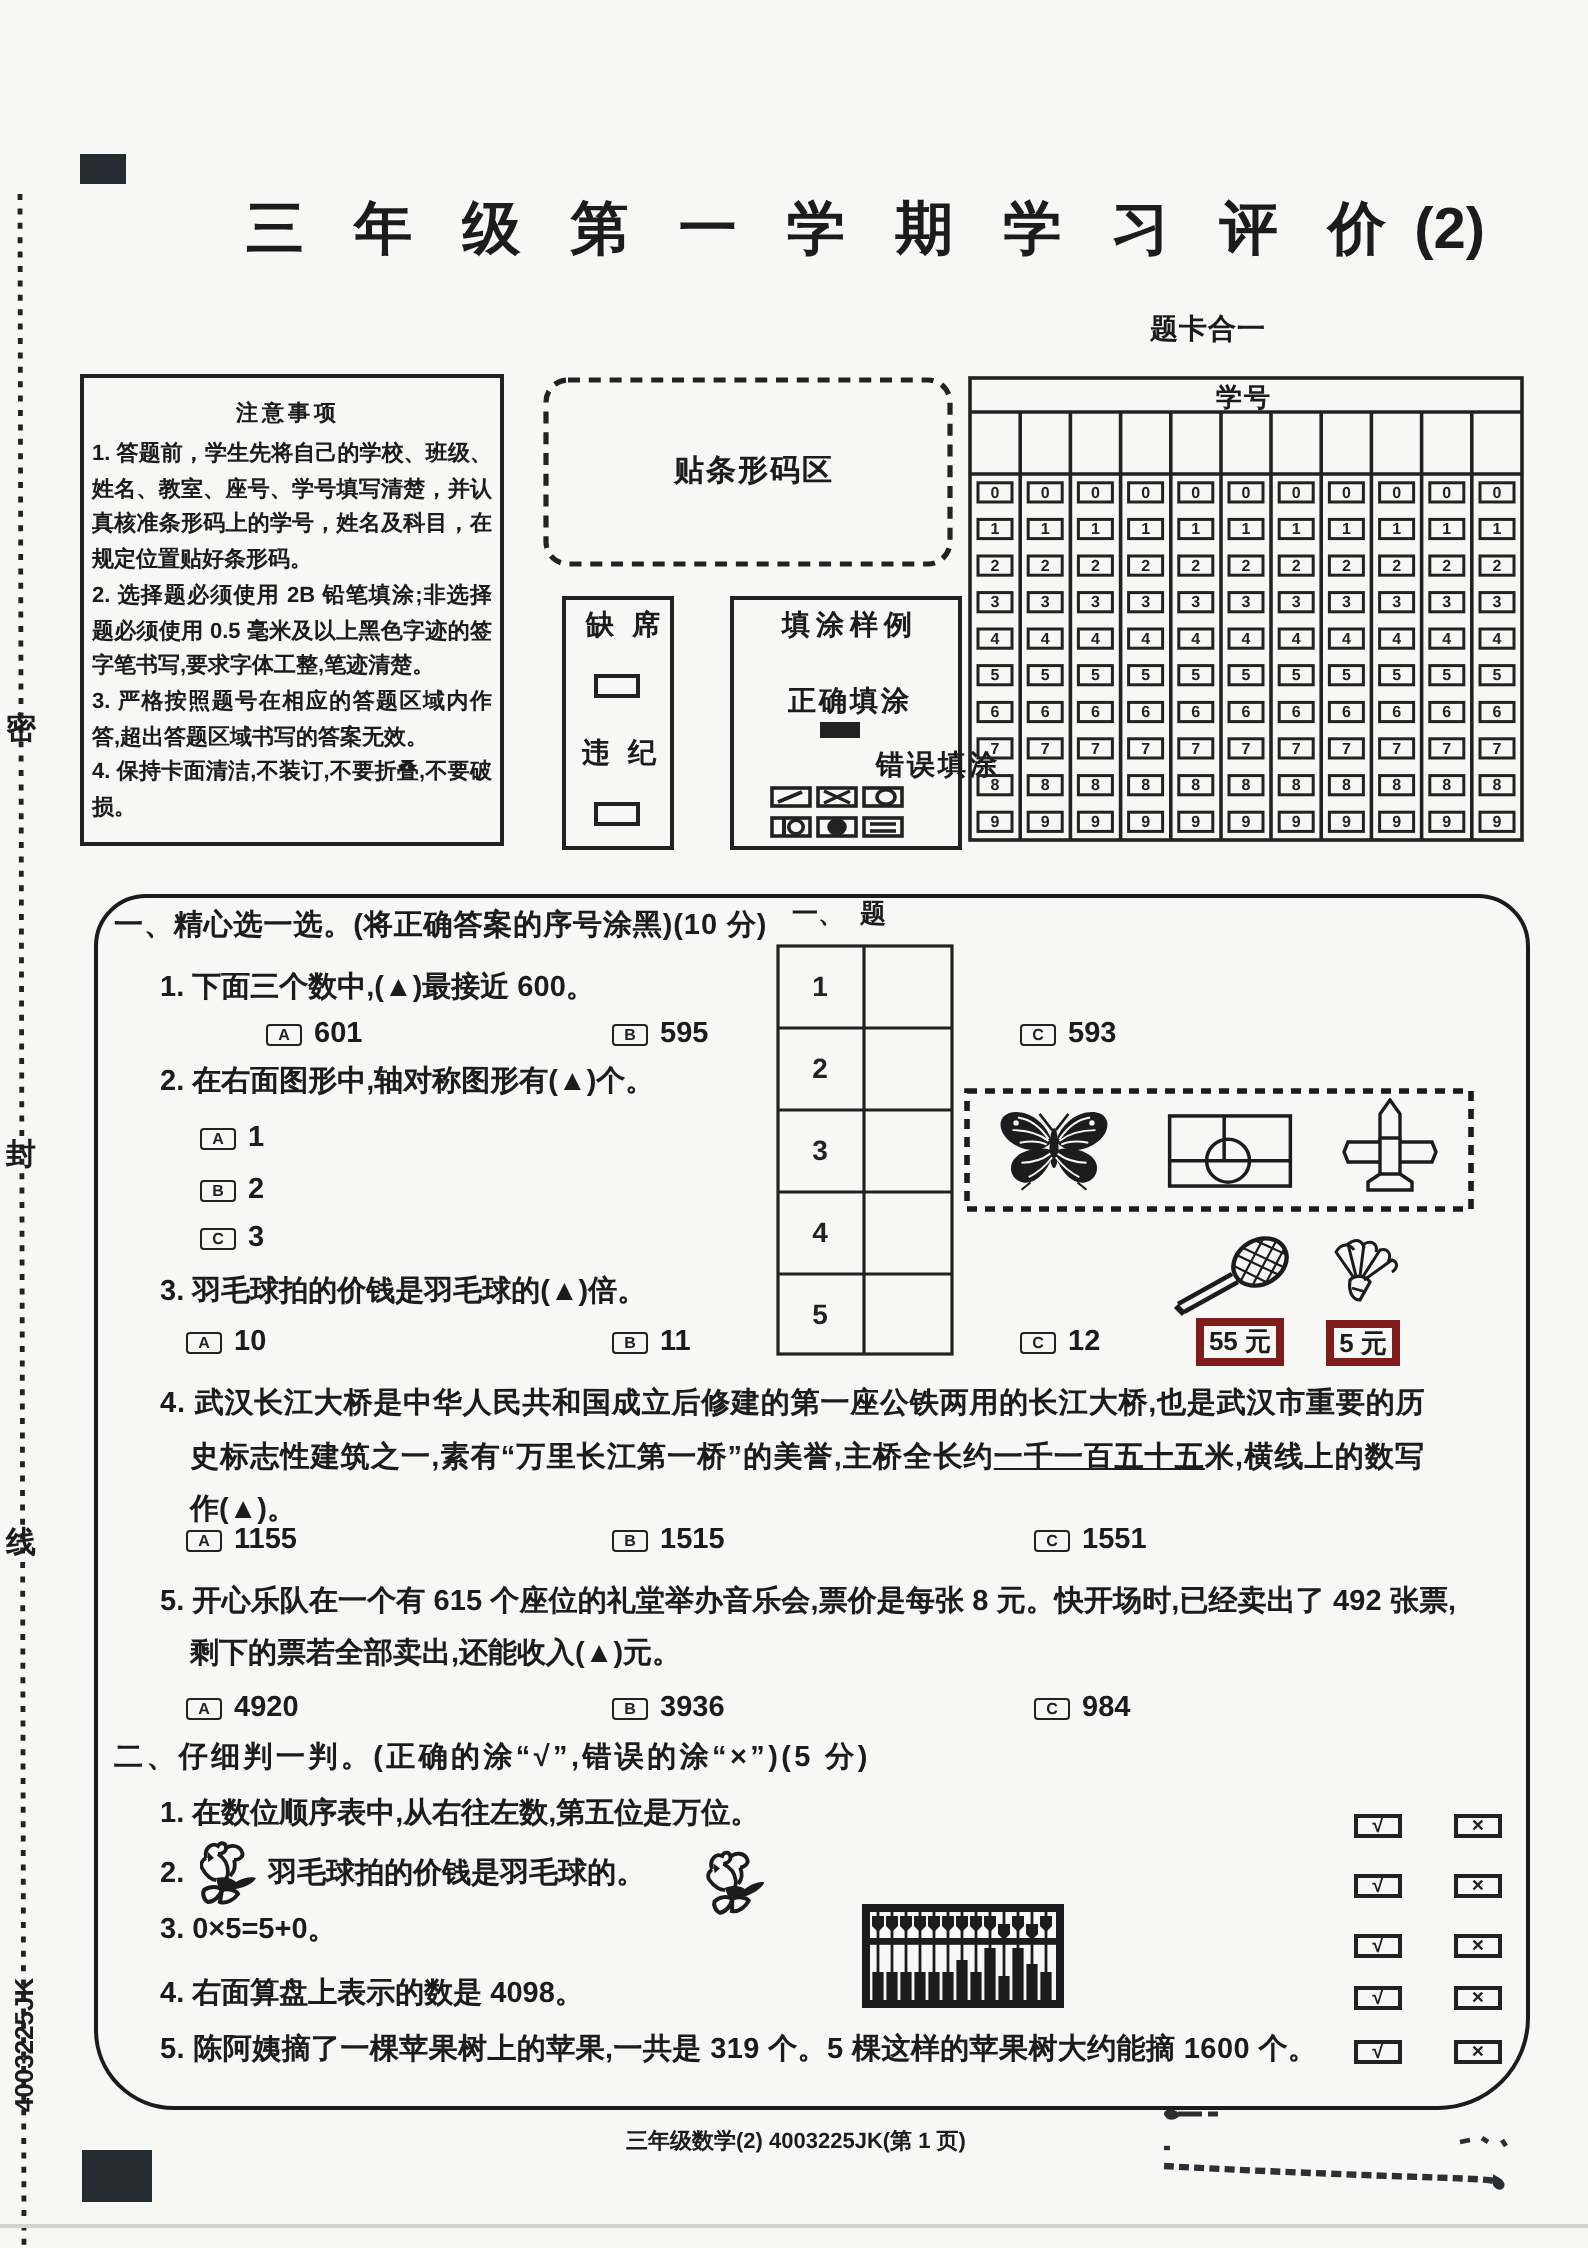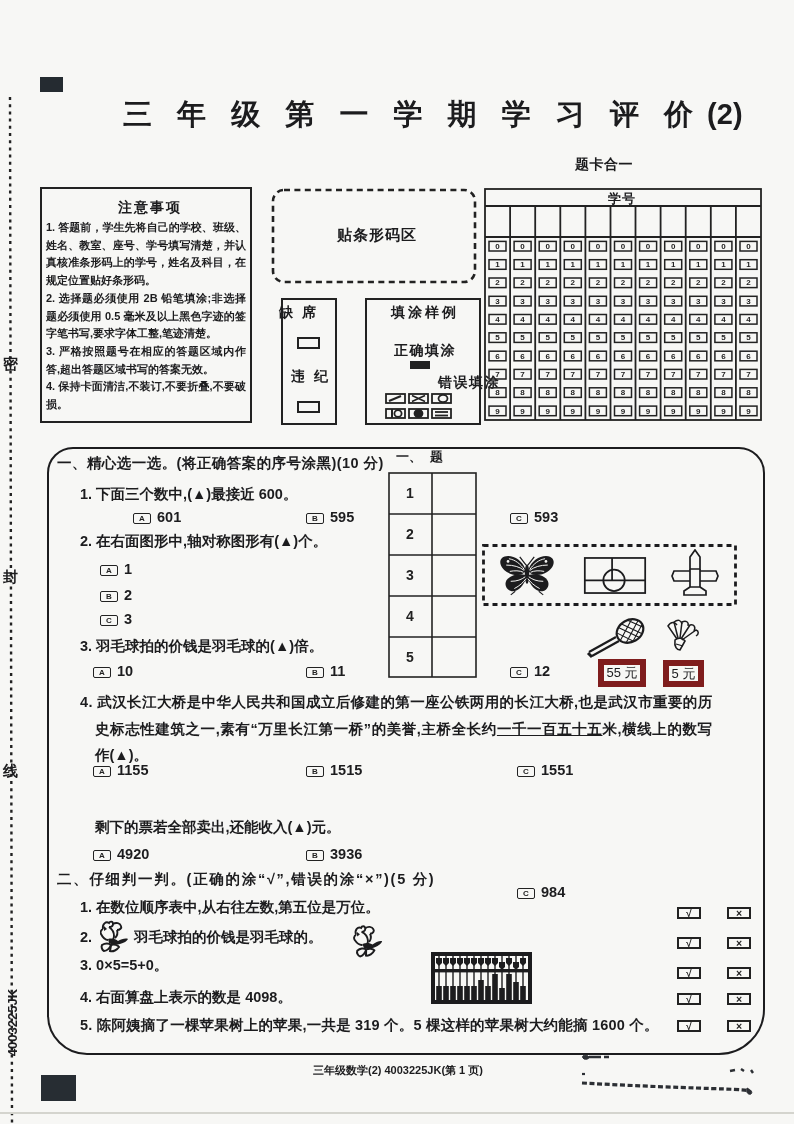--- a/index.html
+++ b/index.html
@@ -40,7 +40,7 @@
 
 <div style="position:absolute;left:40px;top:187px;width:208px;height:232px;border:2.2px solid #222;"></div>
 
-<div class="t" style="left:118px;top:199px;font-size:14px;letter-spacing:2px;">注意事项</div>
+<div class="t" style="left:118px;top:199px;font-size:11px;letter-spacing:2px;">注意事项</div>
 
 <div class="t nt" style="left:46px;top:219px;width:200px;white-space:normal;text-align:justify;">1. 答题前，学生先将自己的学校、班级、姓名、教室、座号、学号填写清楚，并认真核准条形码上的学号，姓名及科目，在规定位置贴好条形码。<br>2. 选择题必须使用 2B 铅笔填涂;非选择题必须使用 0.5 毫米及以上黑色字迹的签字笔书写,要求字体工整,笔迹清楚。<br>3. 严格按照题号在相应的答题区域内作答,超出答题区域书写的答案无效。<br>4. 保持卡面清洁,不装订,不要折叠,不要破损。</div>
 

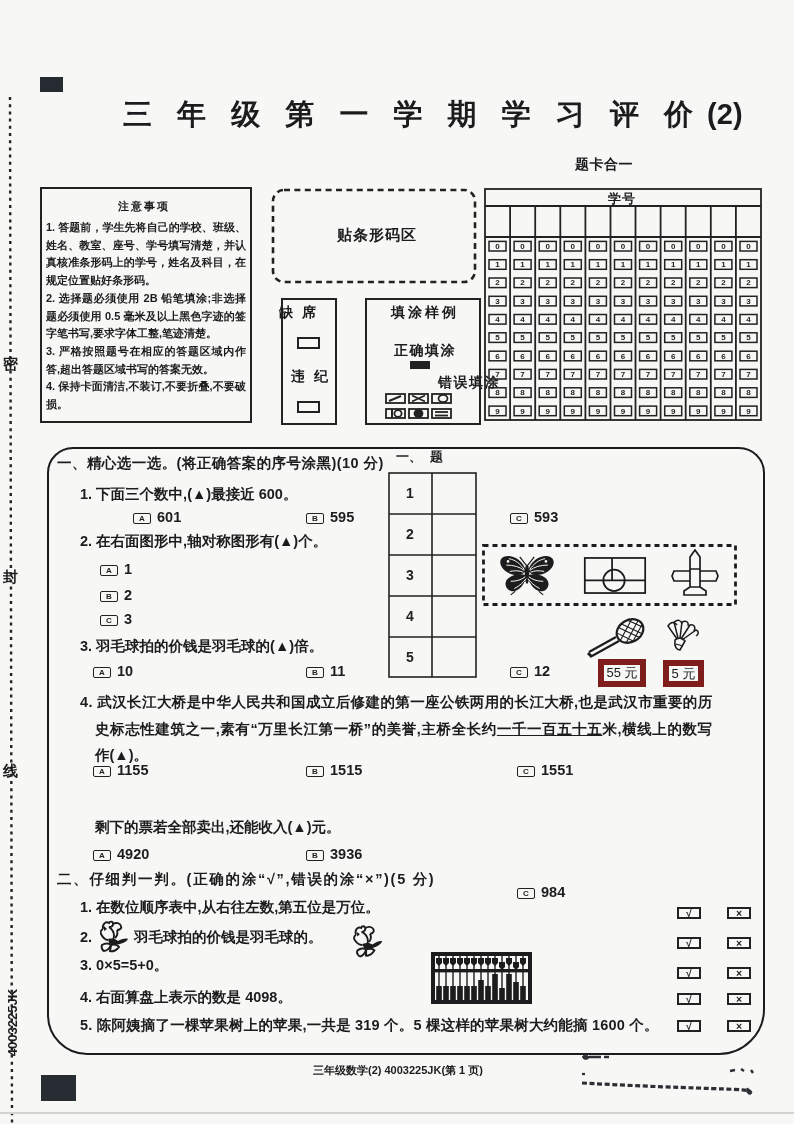--- a/index.html
+++ b/index.html
@@ -52,7 +52,7 @@
 
 <div style="position:absolute;left:281px;top:298px;width:52px;height:123px;border:2.2px solid #222;"></div>
 
-<div class="t" style="left:279px;top:304px;font-size:14px;letter-spacing:9px;">缺席</div>
+<div class="t" style="left:293px;top:304px;font-size:14px;letter-spacing:9px;">缺席</div>
 
 <div style="position:absolute;left:297px;top:337px;width:19px;height:8px;border:2px solid #222;"></div>
 

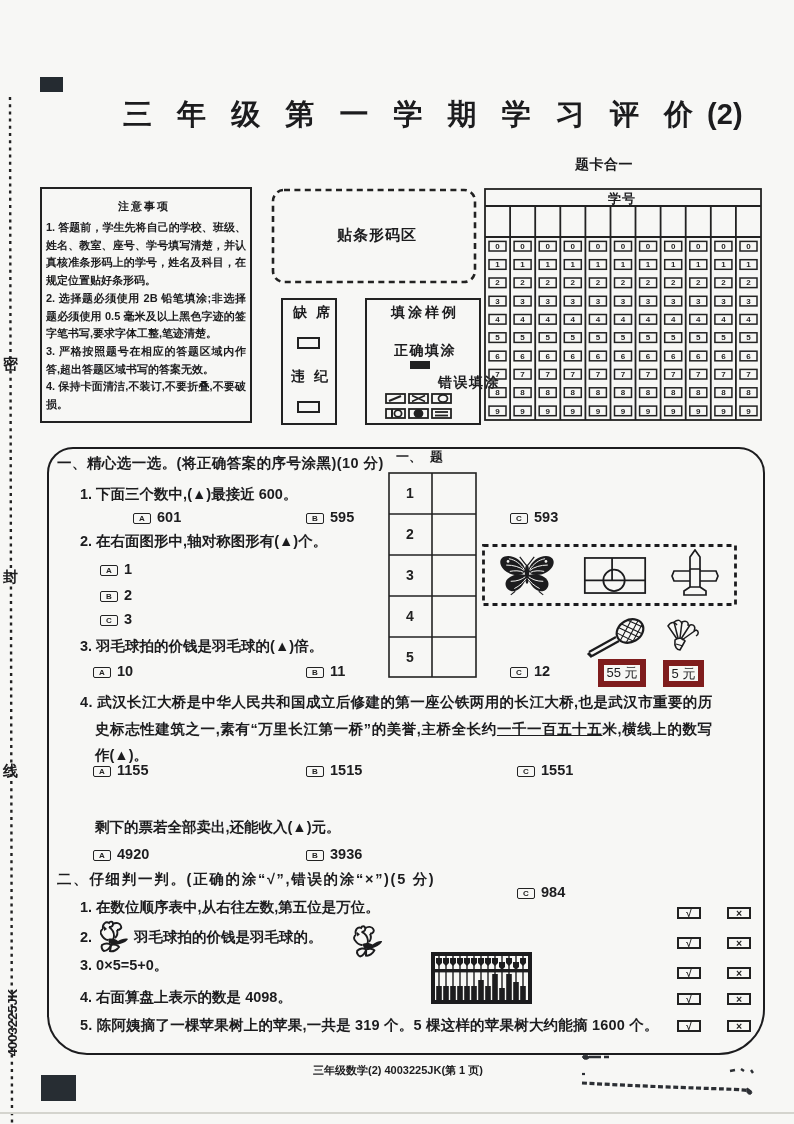--- a/index.html
+++ b/index.html
@@ -13,7 +13,7 @@
       vertical-align:1px;color:#222;}
   .ck{position:absolute;width:20px;height:8px;border:2px solid #222;text-align:center;
       font:bold 10.5px/9px "Liberation Sans",sans-serif;color:#222;}
-  .pb{position:absolute;border:6px solid #7f1d1d;text-align:center;font-weight:normal;color:#1c1c1e;}
+  .pb{position:absolute;border:4px solid #7f1d1d;text-align:center;font-weight:bold;color:#1c1c1e;}
 </style>
 </head>
 <body>

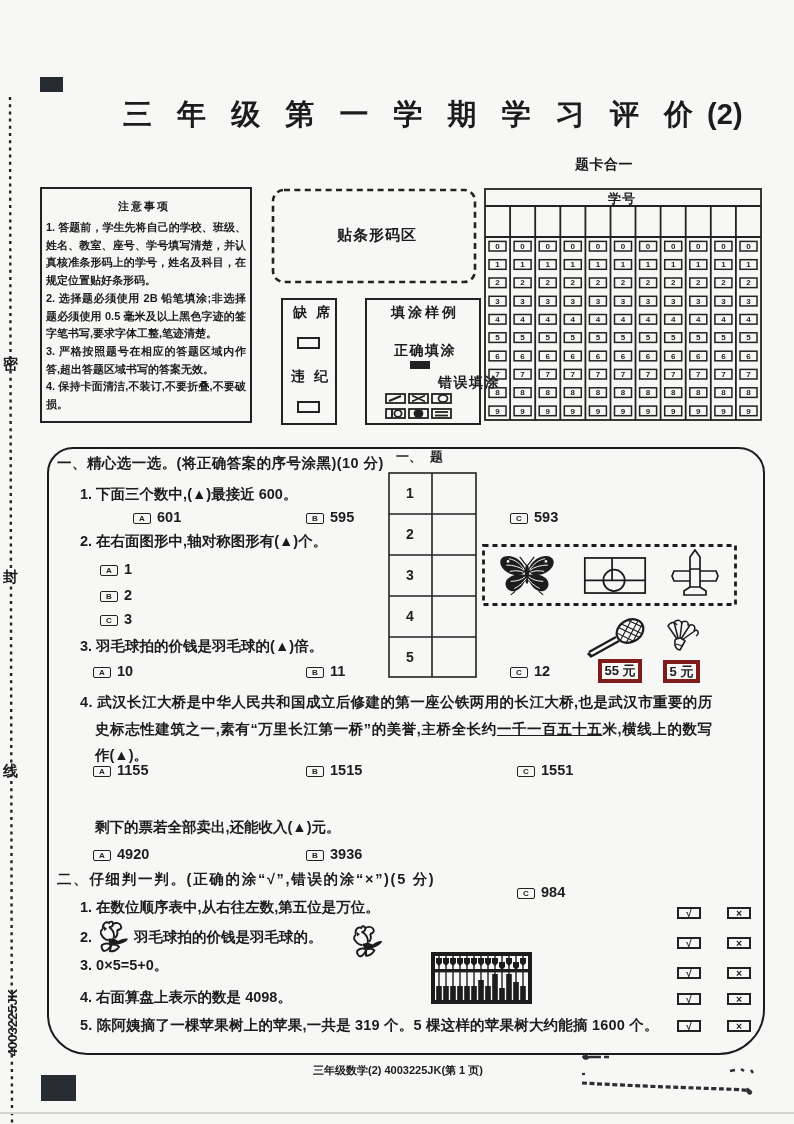--- a/index.html
+++ b/index.html
@@ -470,6 +470,7 @@
 
 <div class="t q" style="left:517px;top:760px;"><span class="mk">C</span>1551</div>
 
+<div class="t q" style="left:80px;top:791px;letter-spacing:0.05px;">5. 开心乐队在一个有 615 个座位的礼堂举办音乐会,票价是每张 8 元。快开场时,已经卖出了 492 张票,</div>
 
 <div class="t q" style="left:95px;top:817px;">剩下的票若全部卖出,还能收入(▲)元。</div>
 

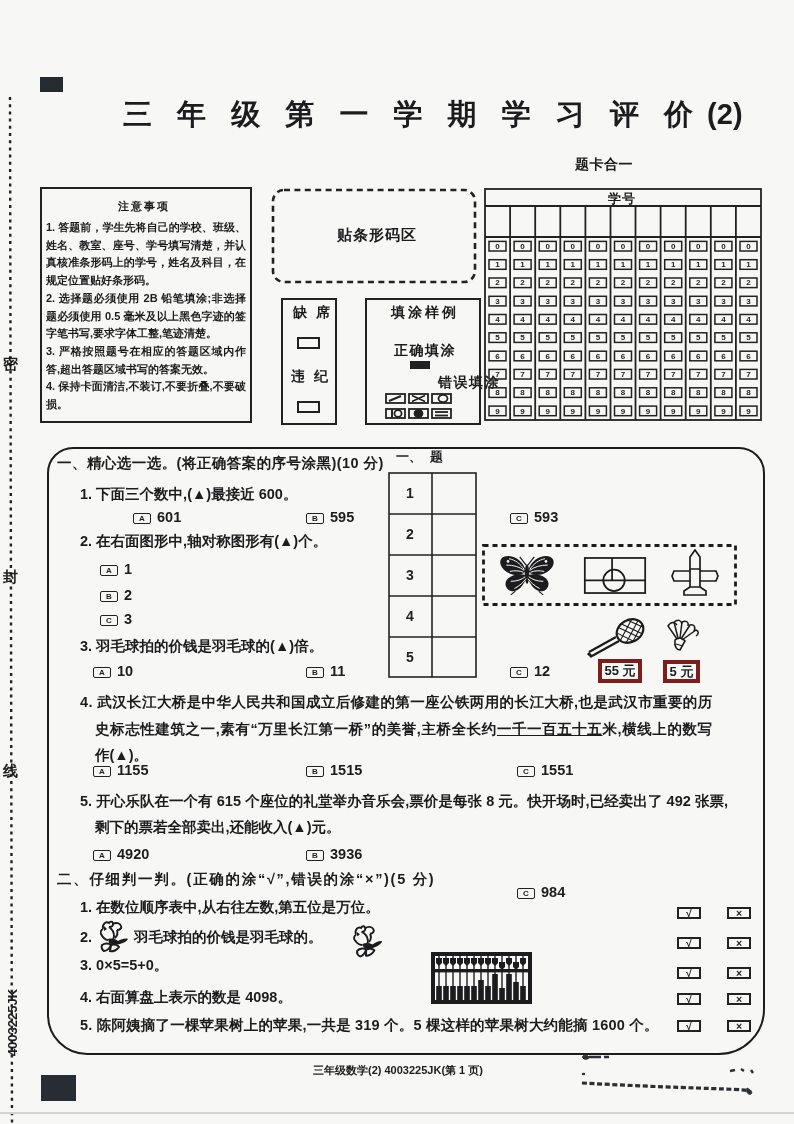--- a/index.html
+++ b/index.html
@@ -478,7 +478,7 @@
 
 <div class="t q" style="left:306px;top:844px;"><span class="mk">B</span>3936</div>
 
-<div class="t q" style="left:517px;top:844px;margin-top:38px;"><span class="mk">C</span>984</div>
+<div class="t q" style="left:517px;top:844px;"><span class="mk">C</span>984</div>
 
 <div class="t q" style="left:57px;top:869px;letter-spacing:1.7px;">二、仔细判一判。(正确的涂“√”,错误的涂“×”)(5 分)</div>
 

